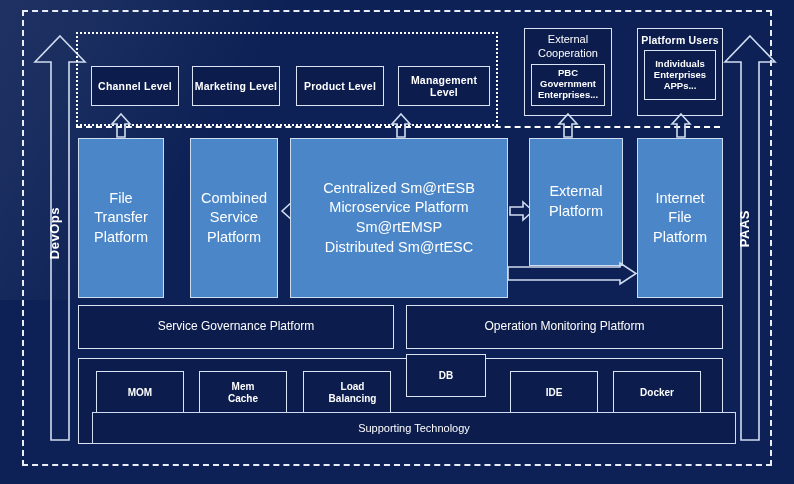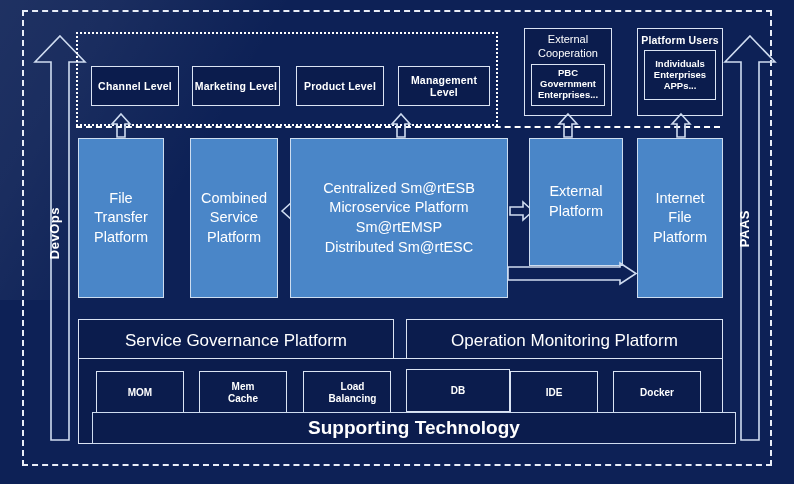--- a/index.html
+++ b/index.html
@@ -36,7 +36,7 @@
   .lvl{font-size:10.5px;font-weight:bold;letter-spacing:.2px;}
   .small-lbl{font-size:9.5px;font-weight:bold;line-height:1.25;}
   .mid-lbl{font-size:13px;}
-  .gov-lbl{font-size:17px;margin-top:14px;}
+  .gov-lbl{font-size:12px;}
   .tech-lbl{font-size:10px;font-weight:bold;}
   .supp-lbl{font-size:19px;font-weight:bold;}
 

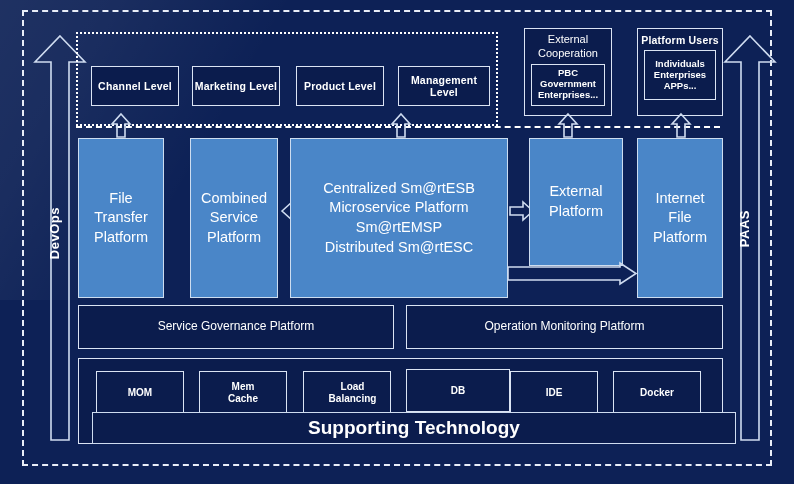--- a/index.html
+++ b/index.html
@@ -198,7 +198,7 @@
     <span>Load</span>
     <span>Balancing</span>
   </div>
-  <div class="card tech-lbl" style="left:406px;top:354px;width:104px;height:43px;flex-direction:column;margin-top:15px;">
+  <div class="card tech-lbl" style="left:406px;top:354px;width:80px;height:43px;flex-direction:column;">
     <span>DB</span>
   </div>
   <div class="card tech-lbl" style="left:510px;top:371px;width:88px;height:43px;flex-direction:column;">

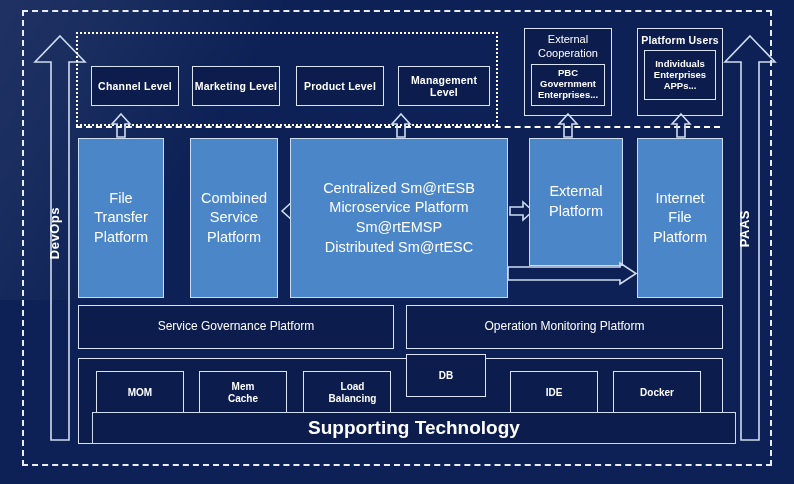--- a/index.html
+++ b/index.html
@@ -38,7 +38,7 @@
   .mid-lbl{font-size:13px;}
   .gov-lbl{font-size:12px;}
   .tech-lbl{font-size:10px;font-weight:bold;}
-  .supp-lbl{font-size:19px;font-weight:bold;}
+  .supp-lbl{font-size:11px;font-weight:normal;}
 
   
   .varrow{position:absolute;}

